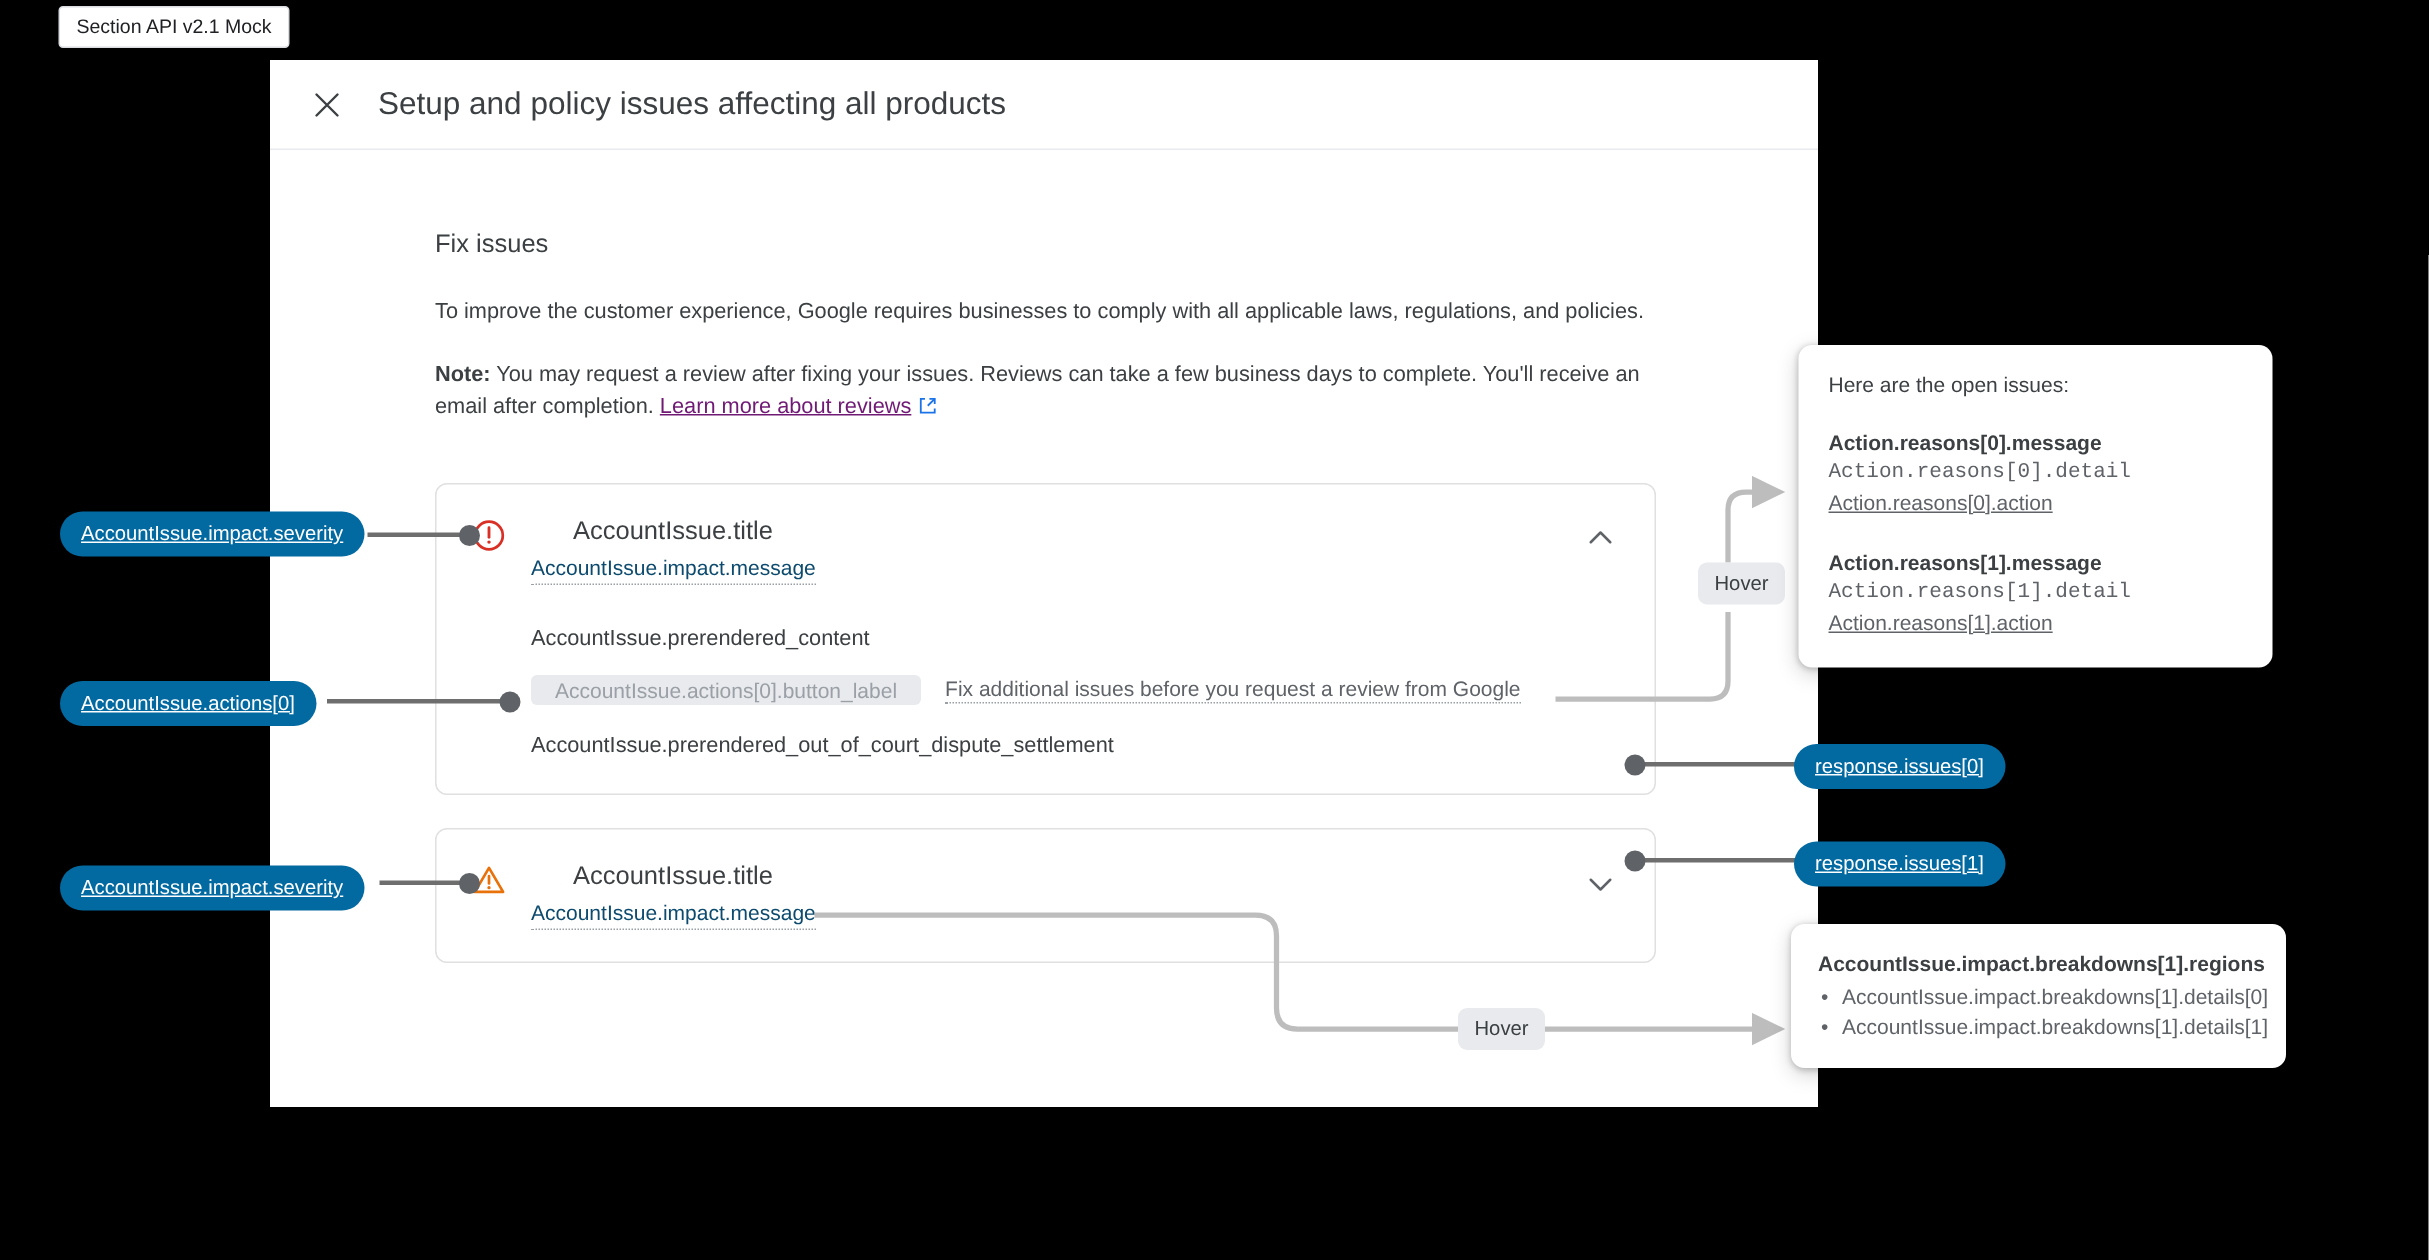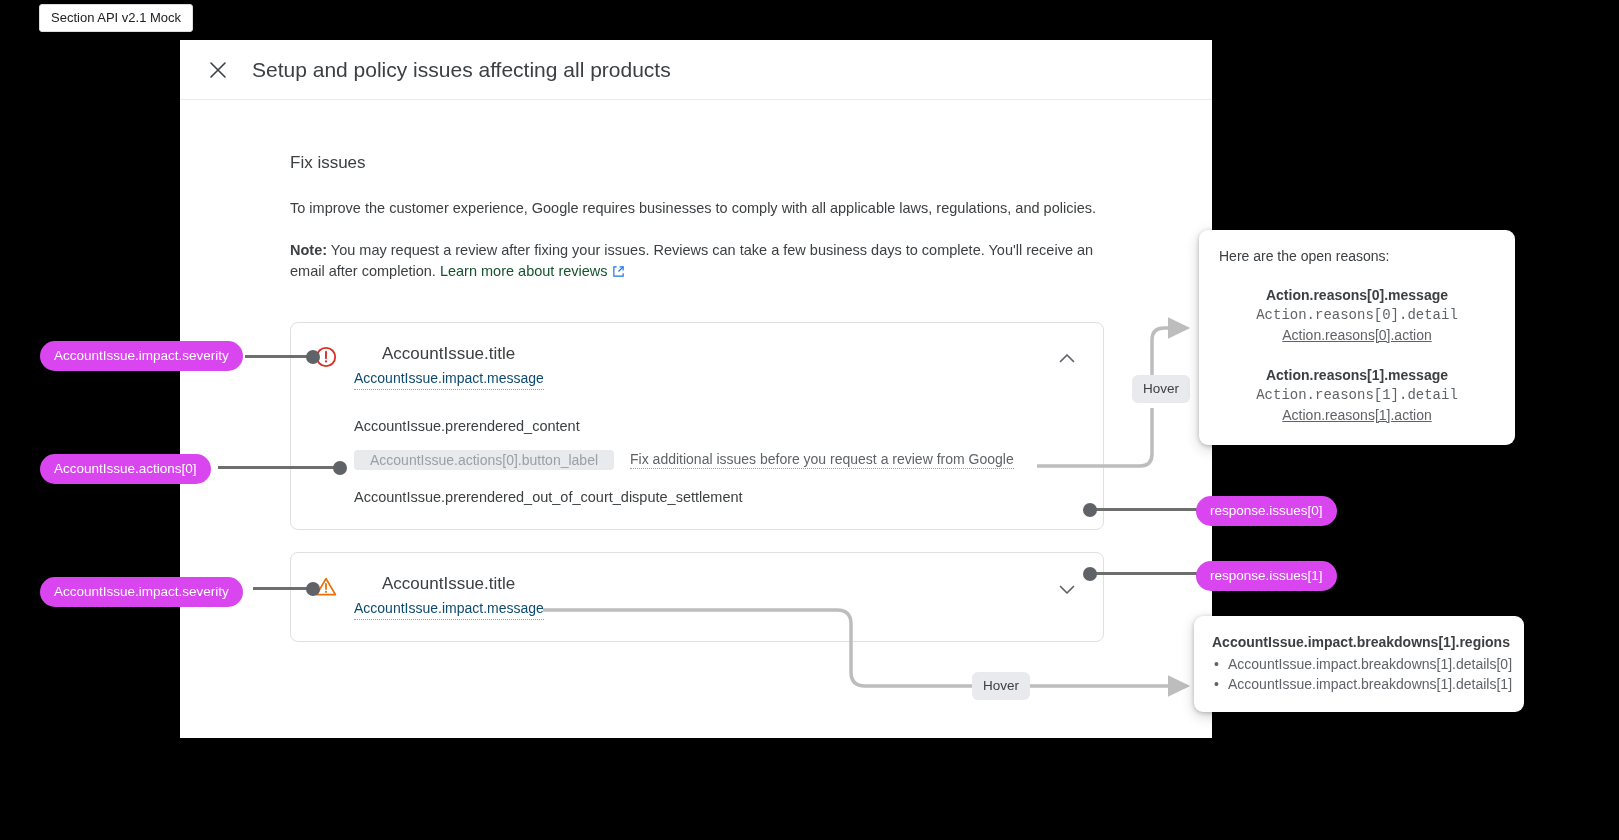--- a/index.html
+++ b/index.html
@@ -360,7 +360,7 @@
 <div class="hover-chip" id="hover1">Hover</div>
 
 <div class="tip" id="tip-top">
-  <div class="tip-lead">Here are the open reasons:</div>
+  <div class="tip-lead">Here are the open issues:</div>
 
   <div class="tip-group">
     <div class="tip-strong">Action.reasons[0].message</div>

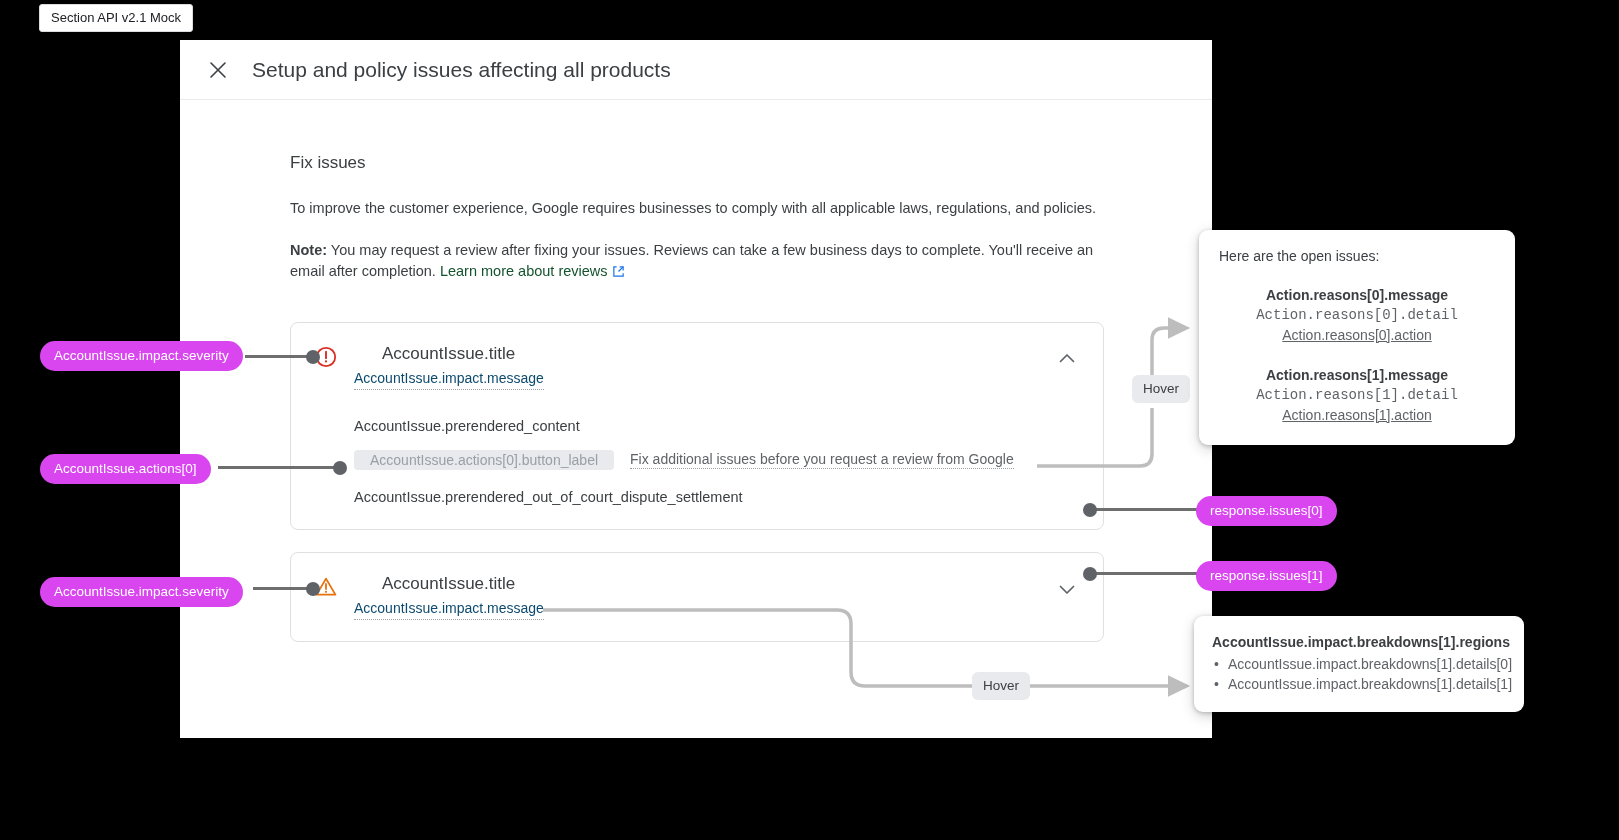--- a/index.html
+++ b/index.html
@@ -67,7 +67,7 @@
   }
   .para b{ font-weight:700; }
   .link{
-    color:#14532d; 
+    color:#701a75; text-decoration:underline;
     cursor:pointer;
   }
   .ext-icon{

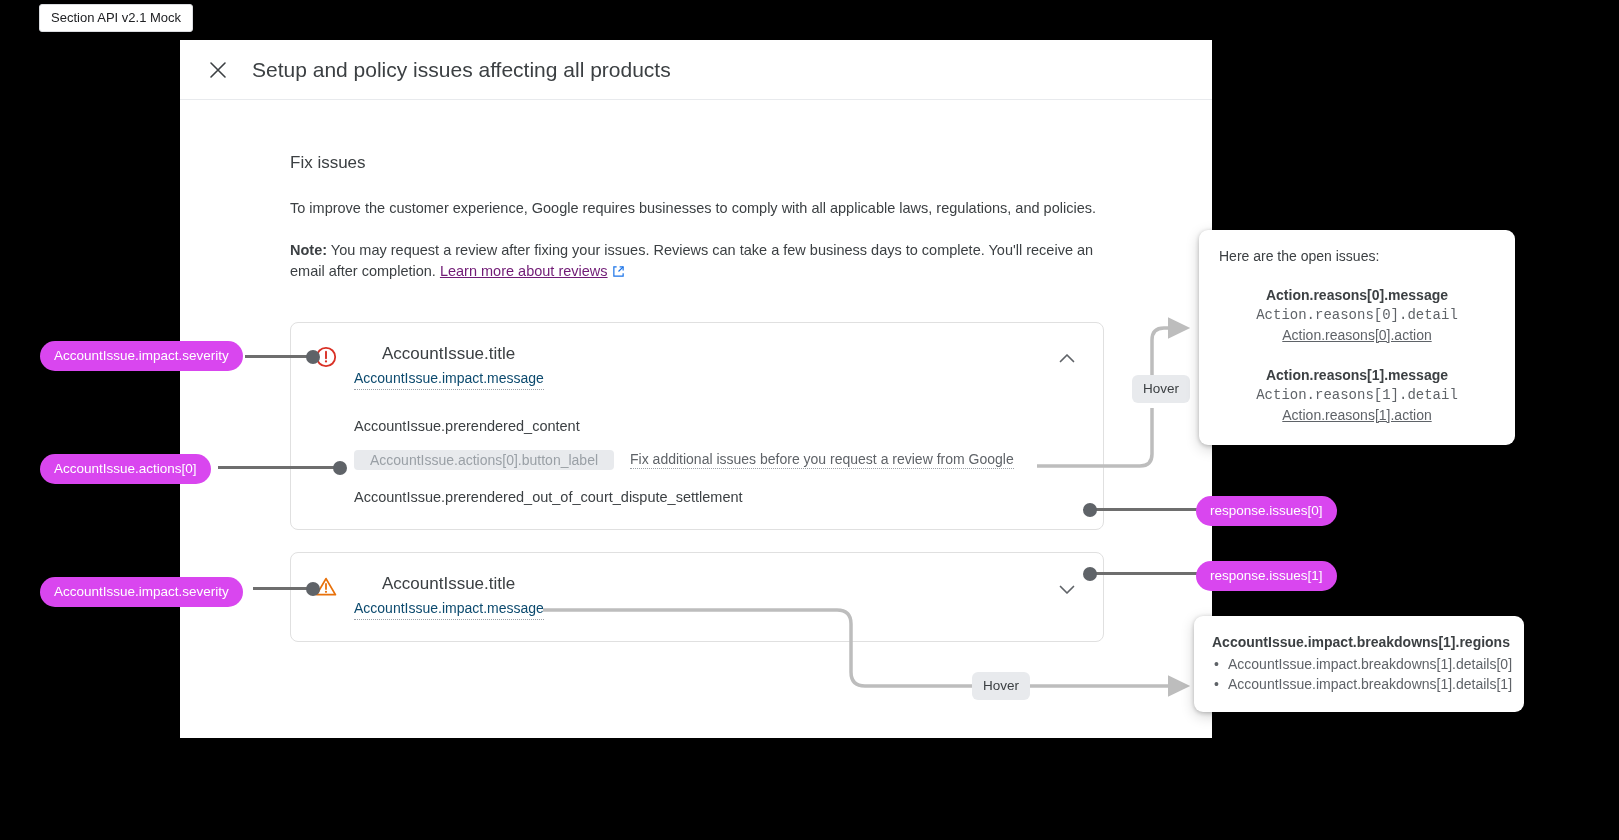--- a/index.html
+++ b/index.html
@@ -191,7 +191,7 @@
   .tip-lead{
     font-size:14px; color:#3c4043; margin-bottom:21px;
   }
-  .tip-group{ margin-bottom:20px;text-align:center; }
+  .tip-group{ margin-bottom:20px; }
   .tip-group:last-child{ margin-bottom:0; }
   .tip-strong{
     font-size:14px; color:#3c4043; font-weight:700; line-height:20px;

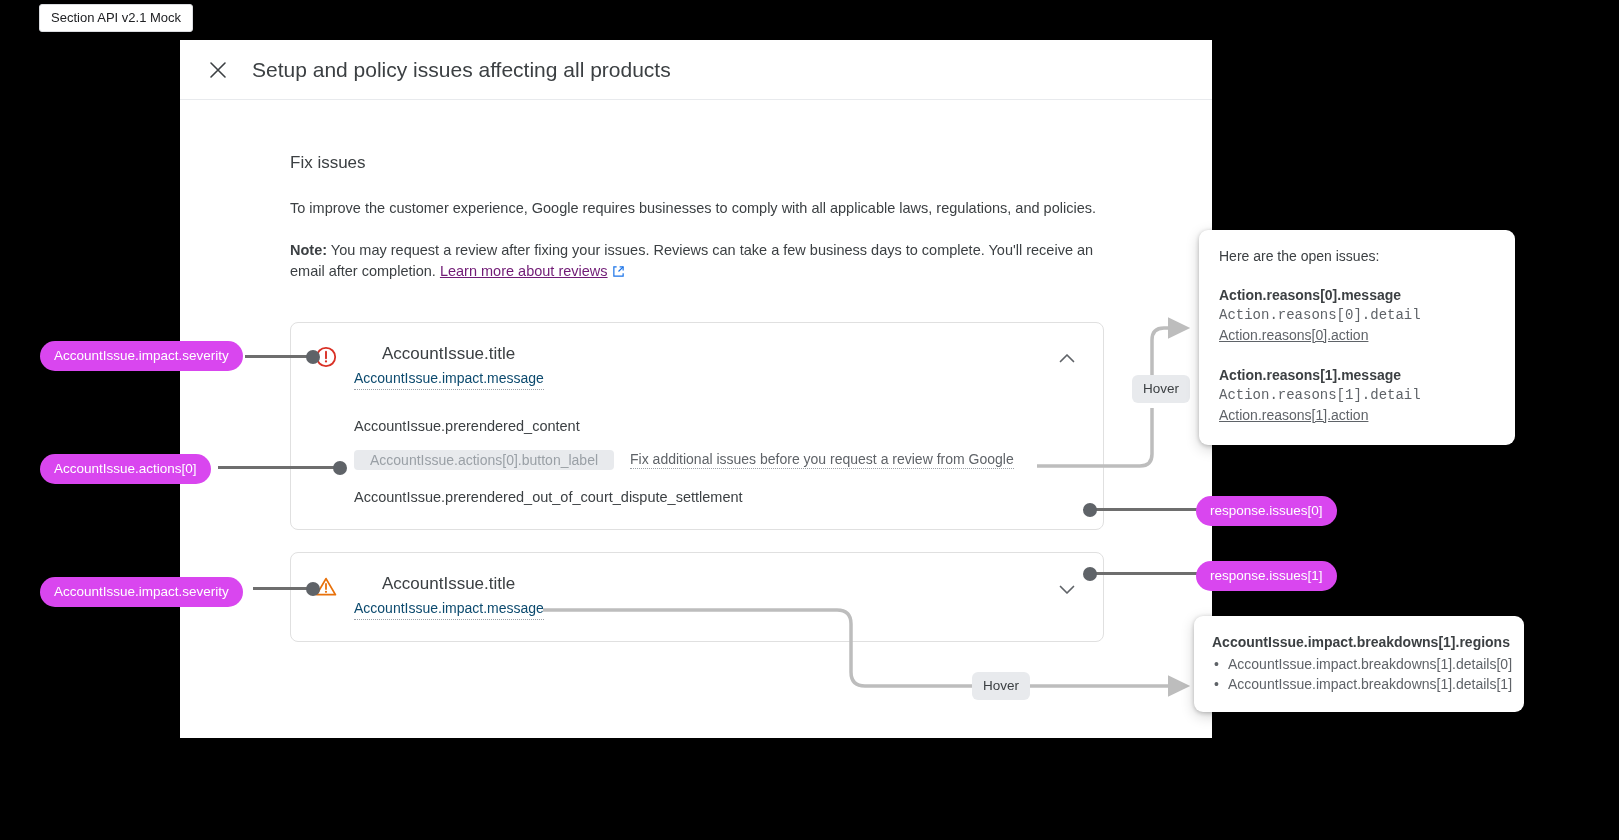--- a/index.html
+++ b/index.html
@@ -142,7 +142,7 @@
   
   .pill{
     position:absolute;
-    background:#d946ef;
+    background:#0369a1;
     color:#fff;
     border-radius:15px;
     font-size:13.5px;
@@ -150,6 +150,7 @@
     padding:8px 14px;
     white-space:nowrap;
     z-index:45;
+    text-decoration:underline;
   }
   #pill-sev0 { left:40px;  top:341px; }
   #pill-act0 { left:40px;  top:454px; }

